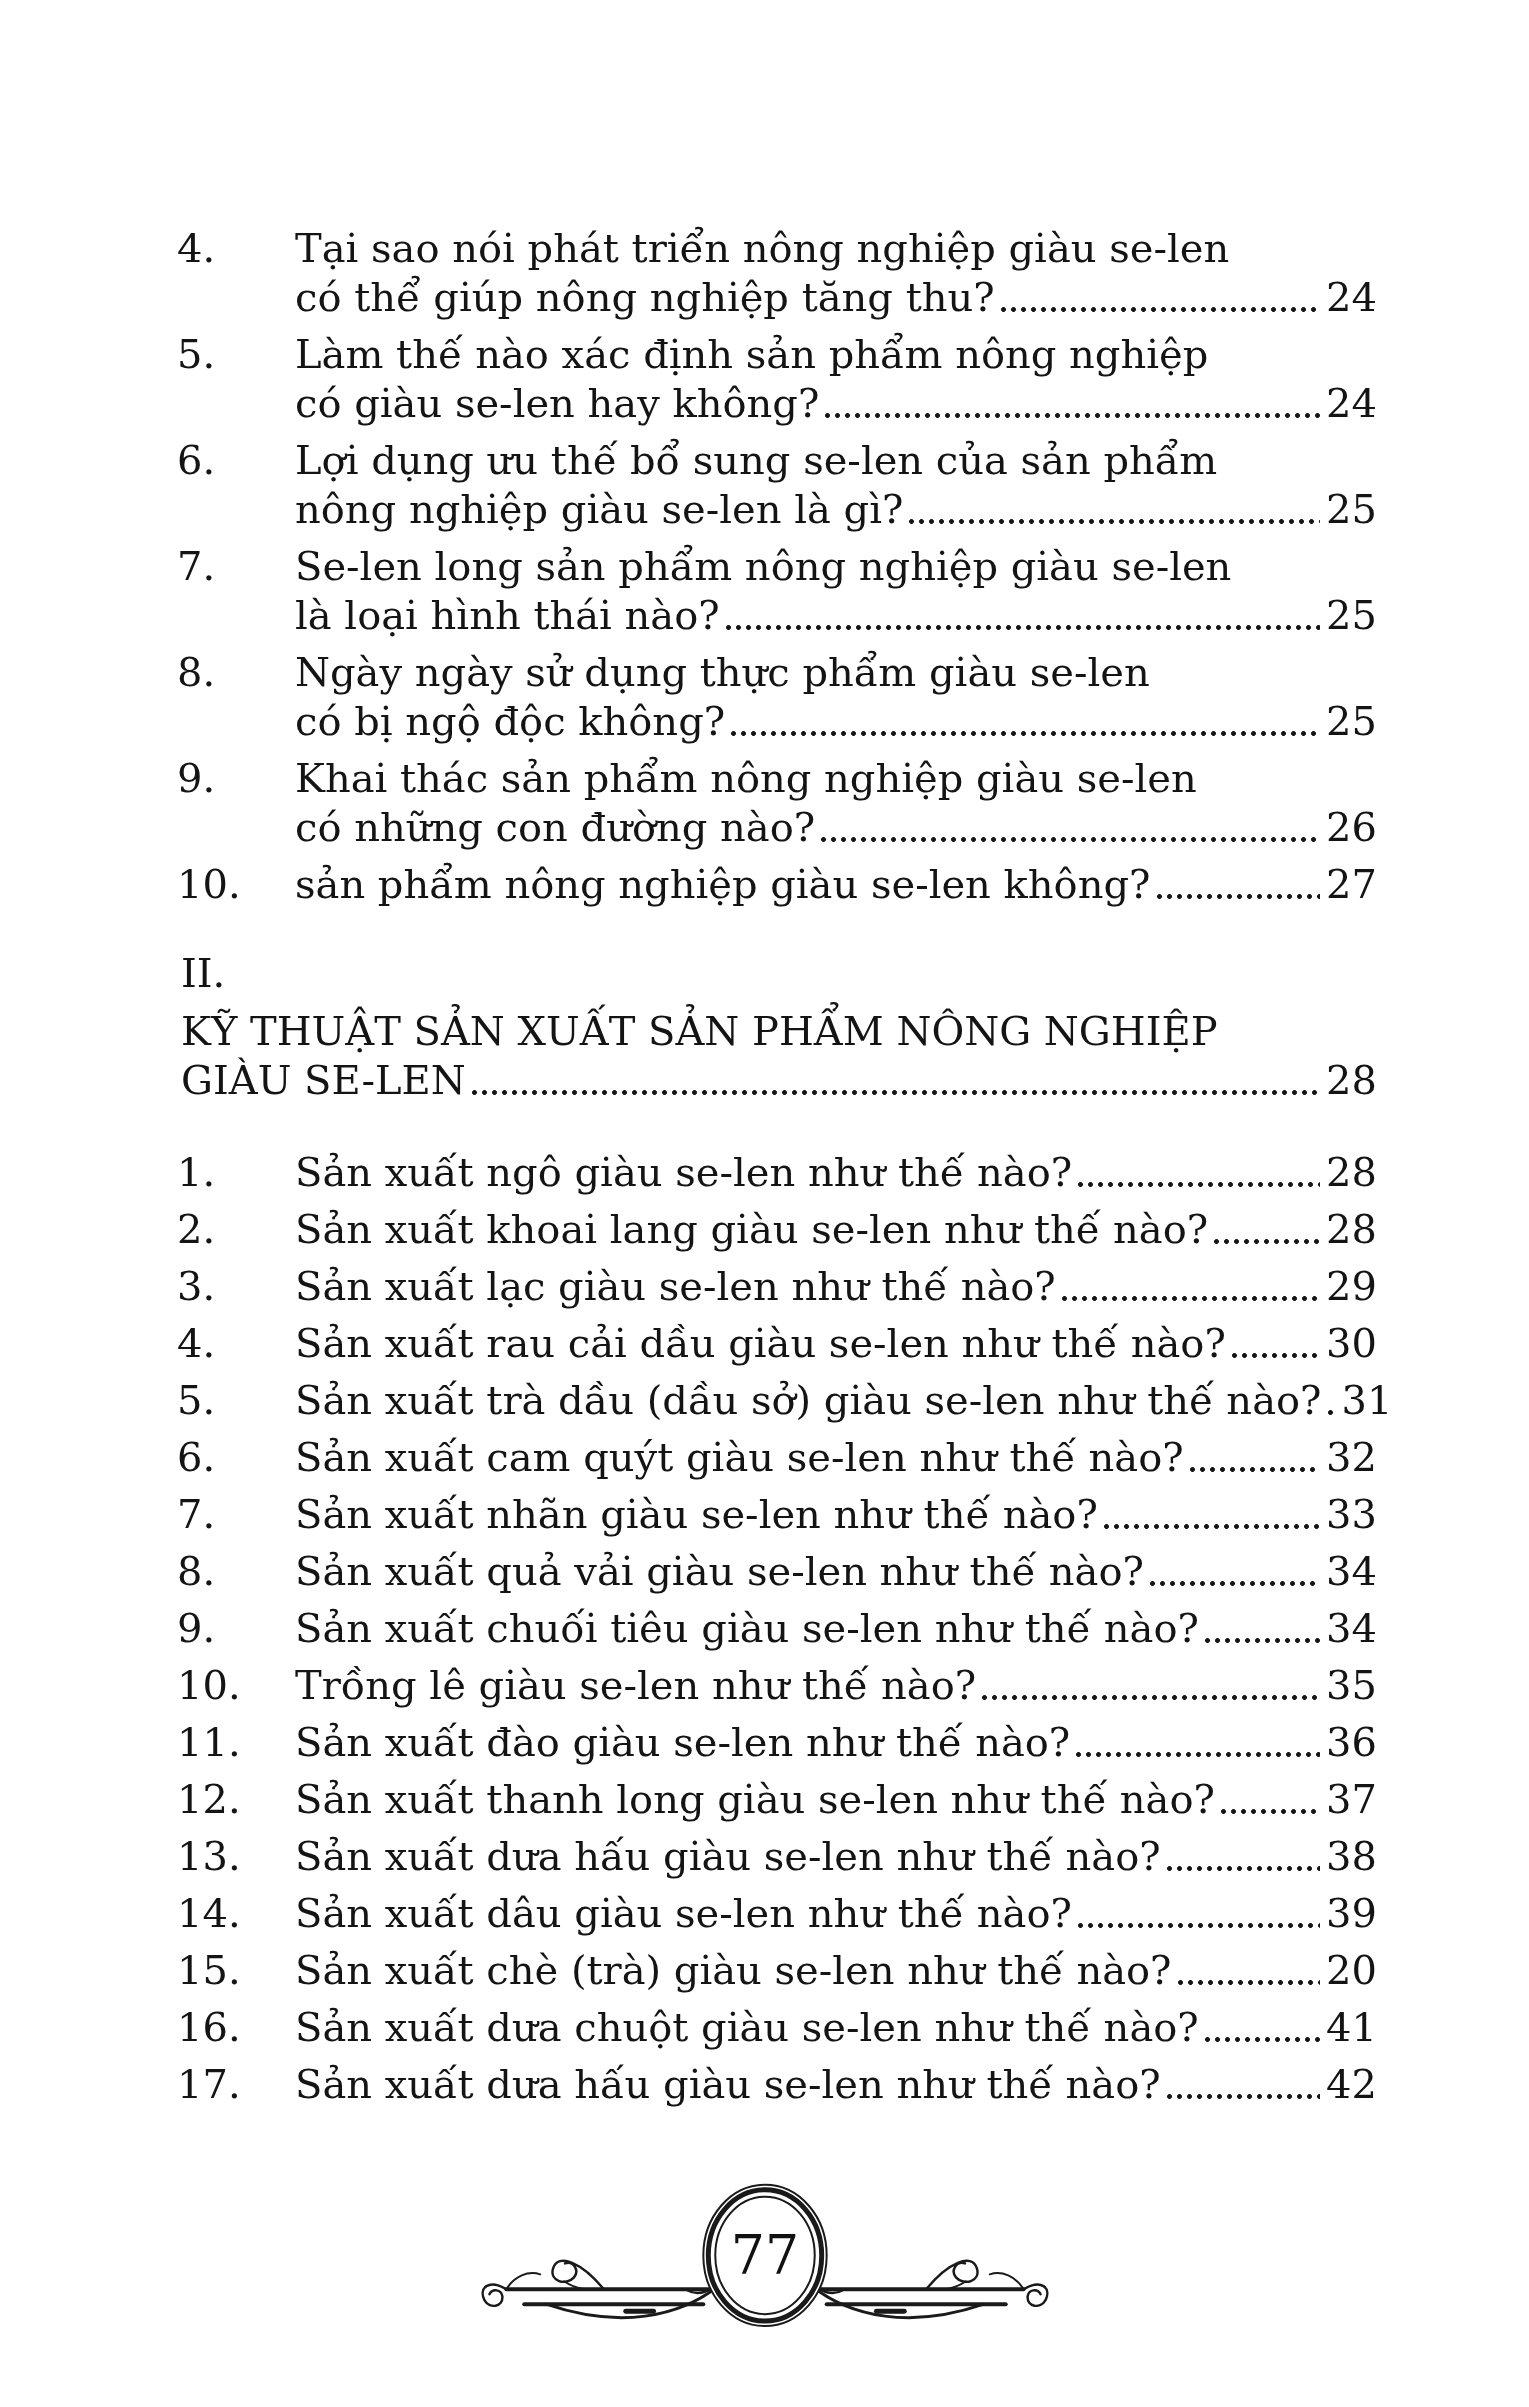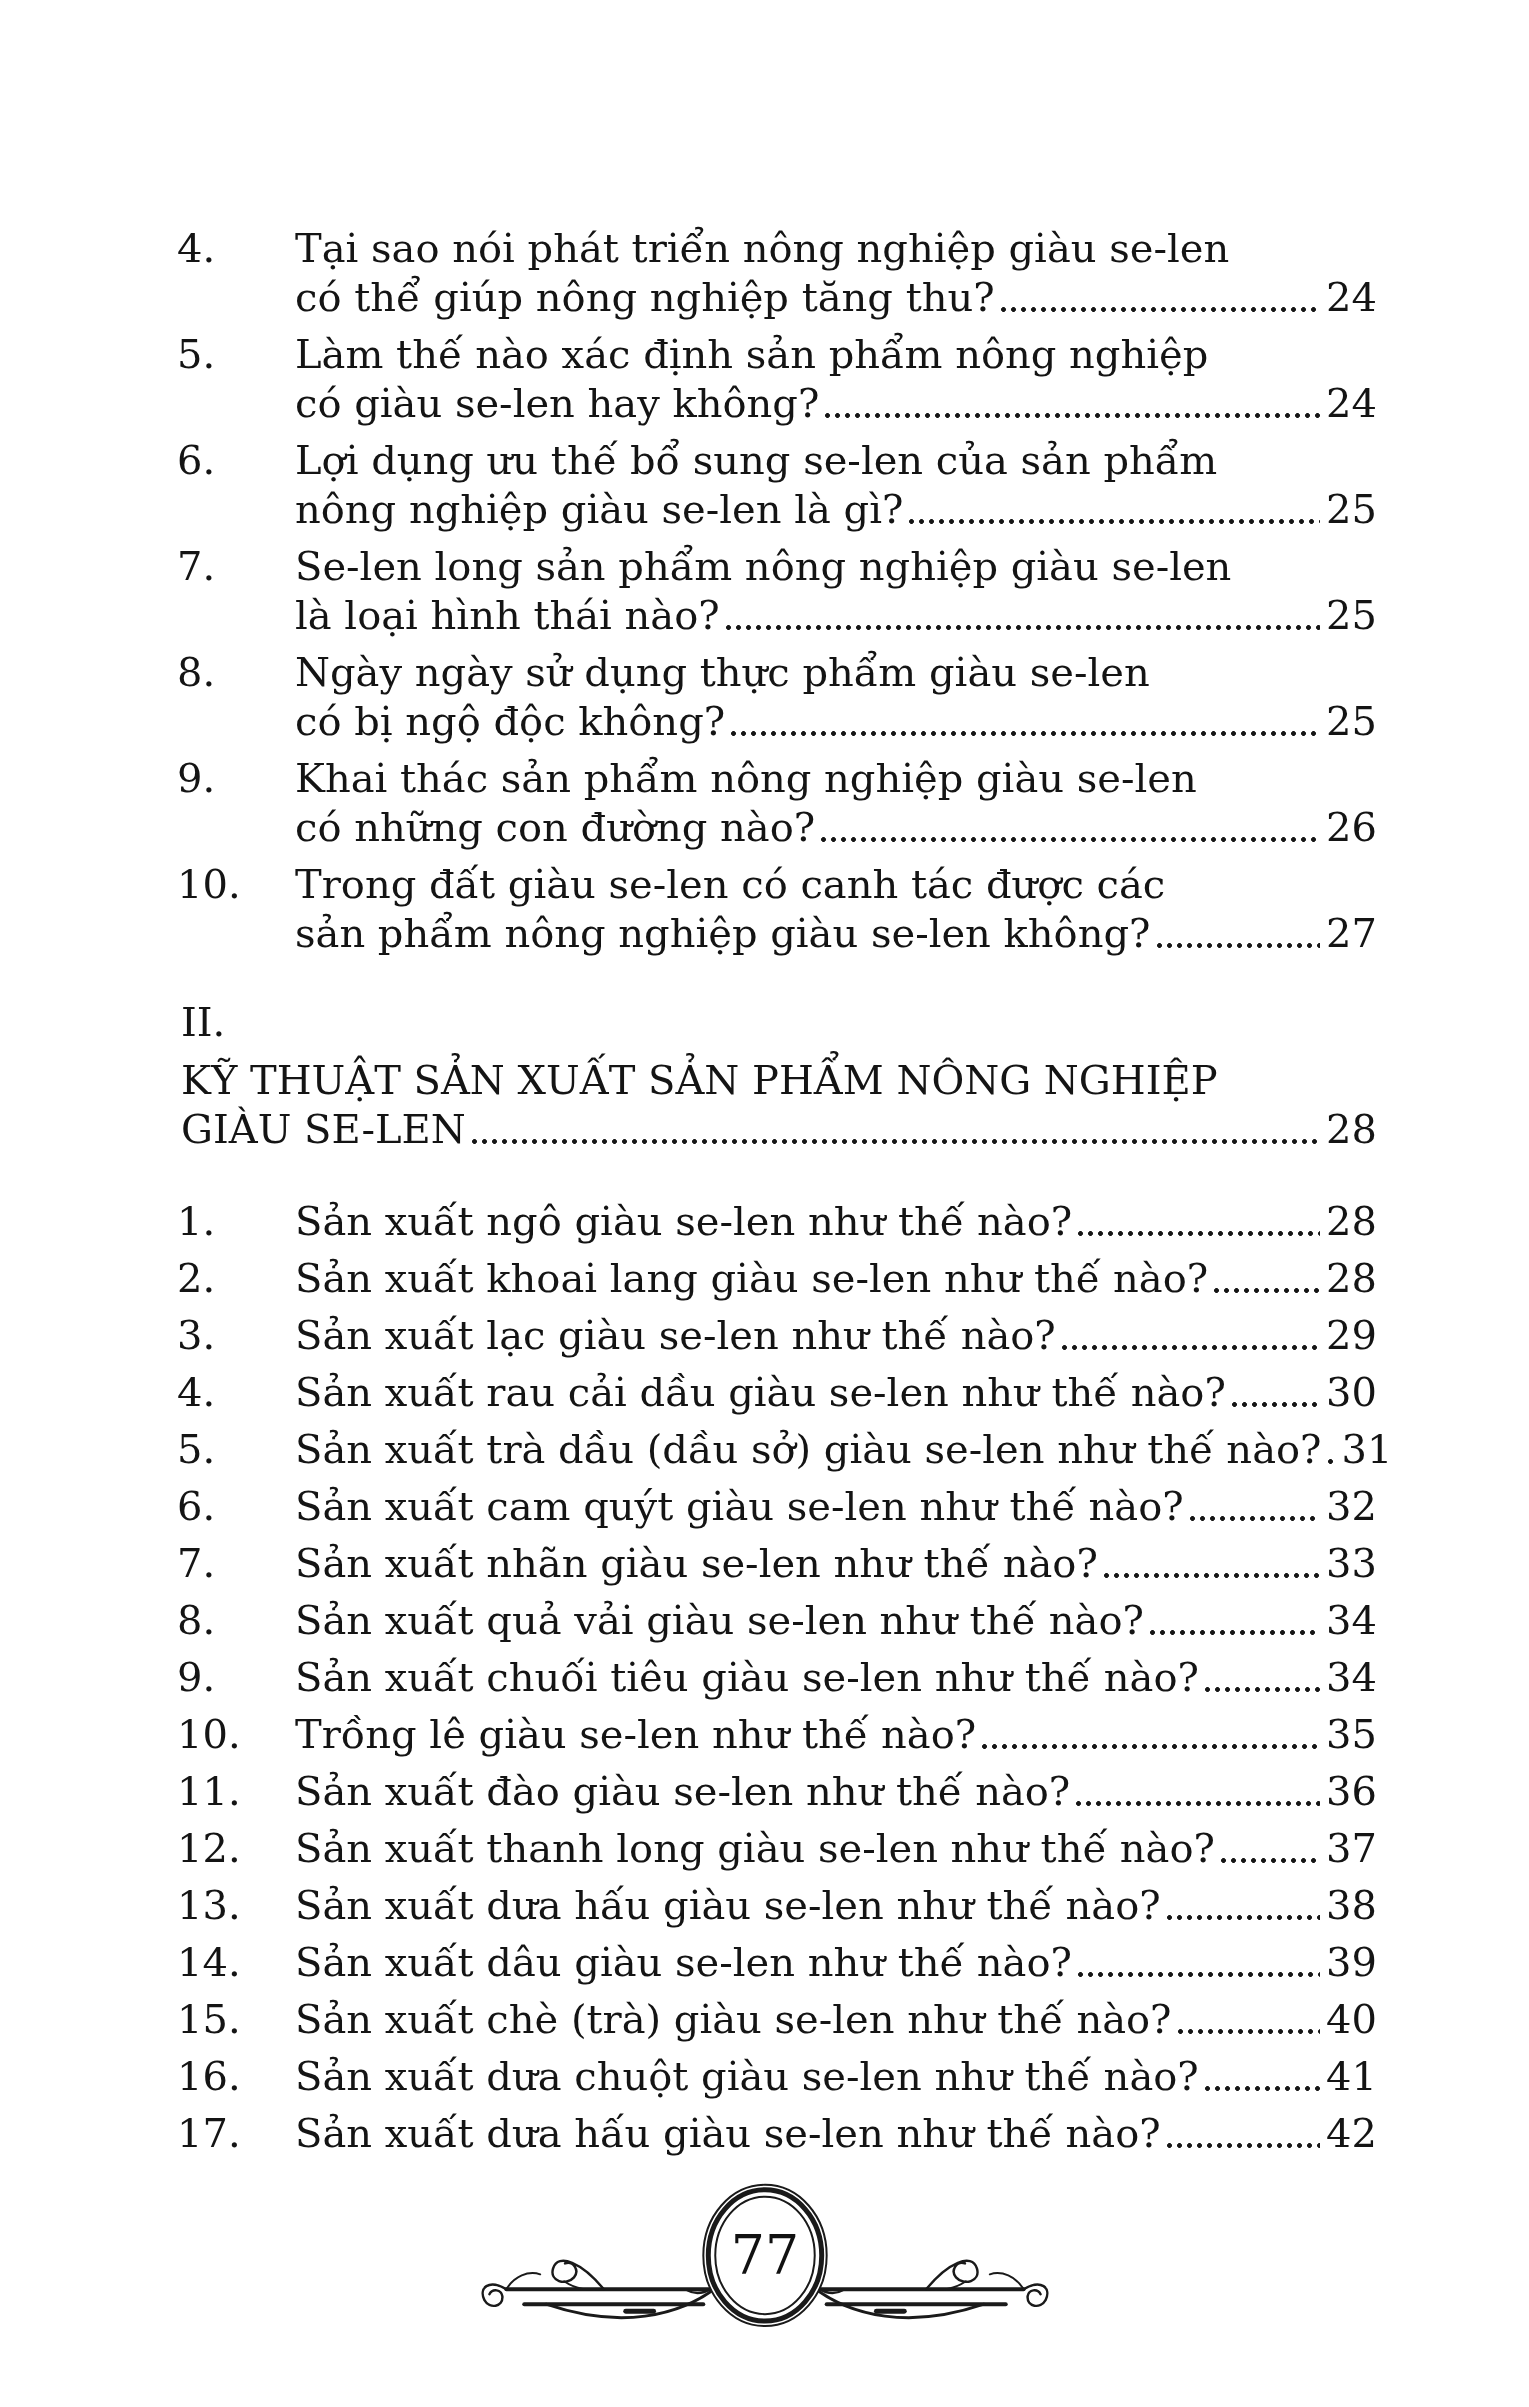--- a/index.html
+++ b/index.html
@@ -124,7 +124,6 @@
         <div class="entry">
           <span class="num">10.</span>
           <div class="body">
-            <div class="tline">Trong đất giàu se-len có canh tác được các</div>
             <div class="lrow">
               <span class="text">sản phẩm nông nghiệp giàu se-len không?</span>
               <span class="leader"></span>

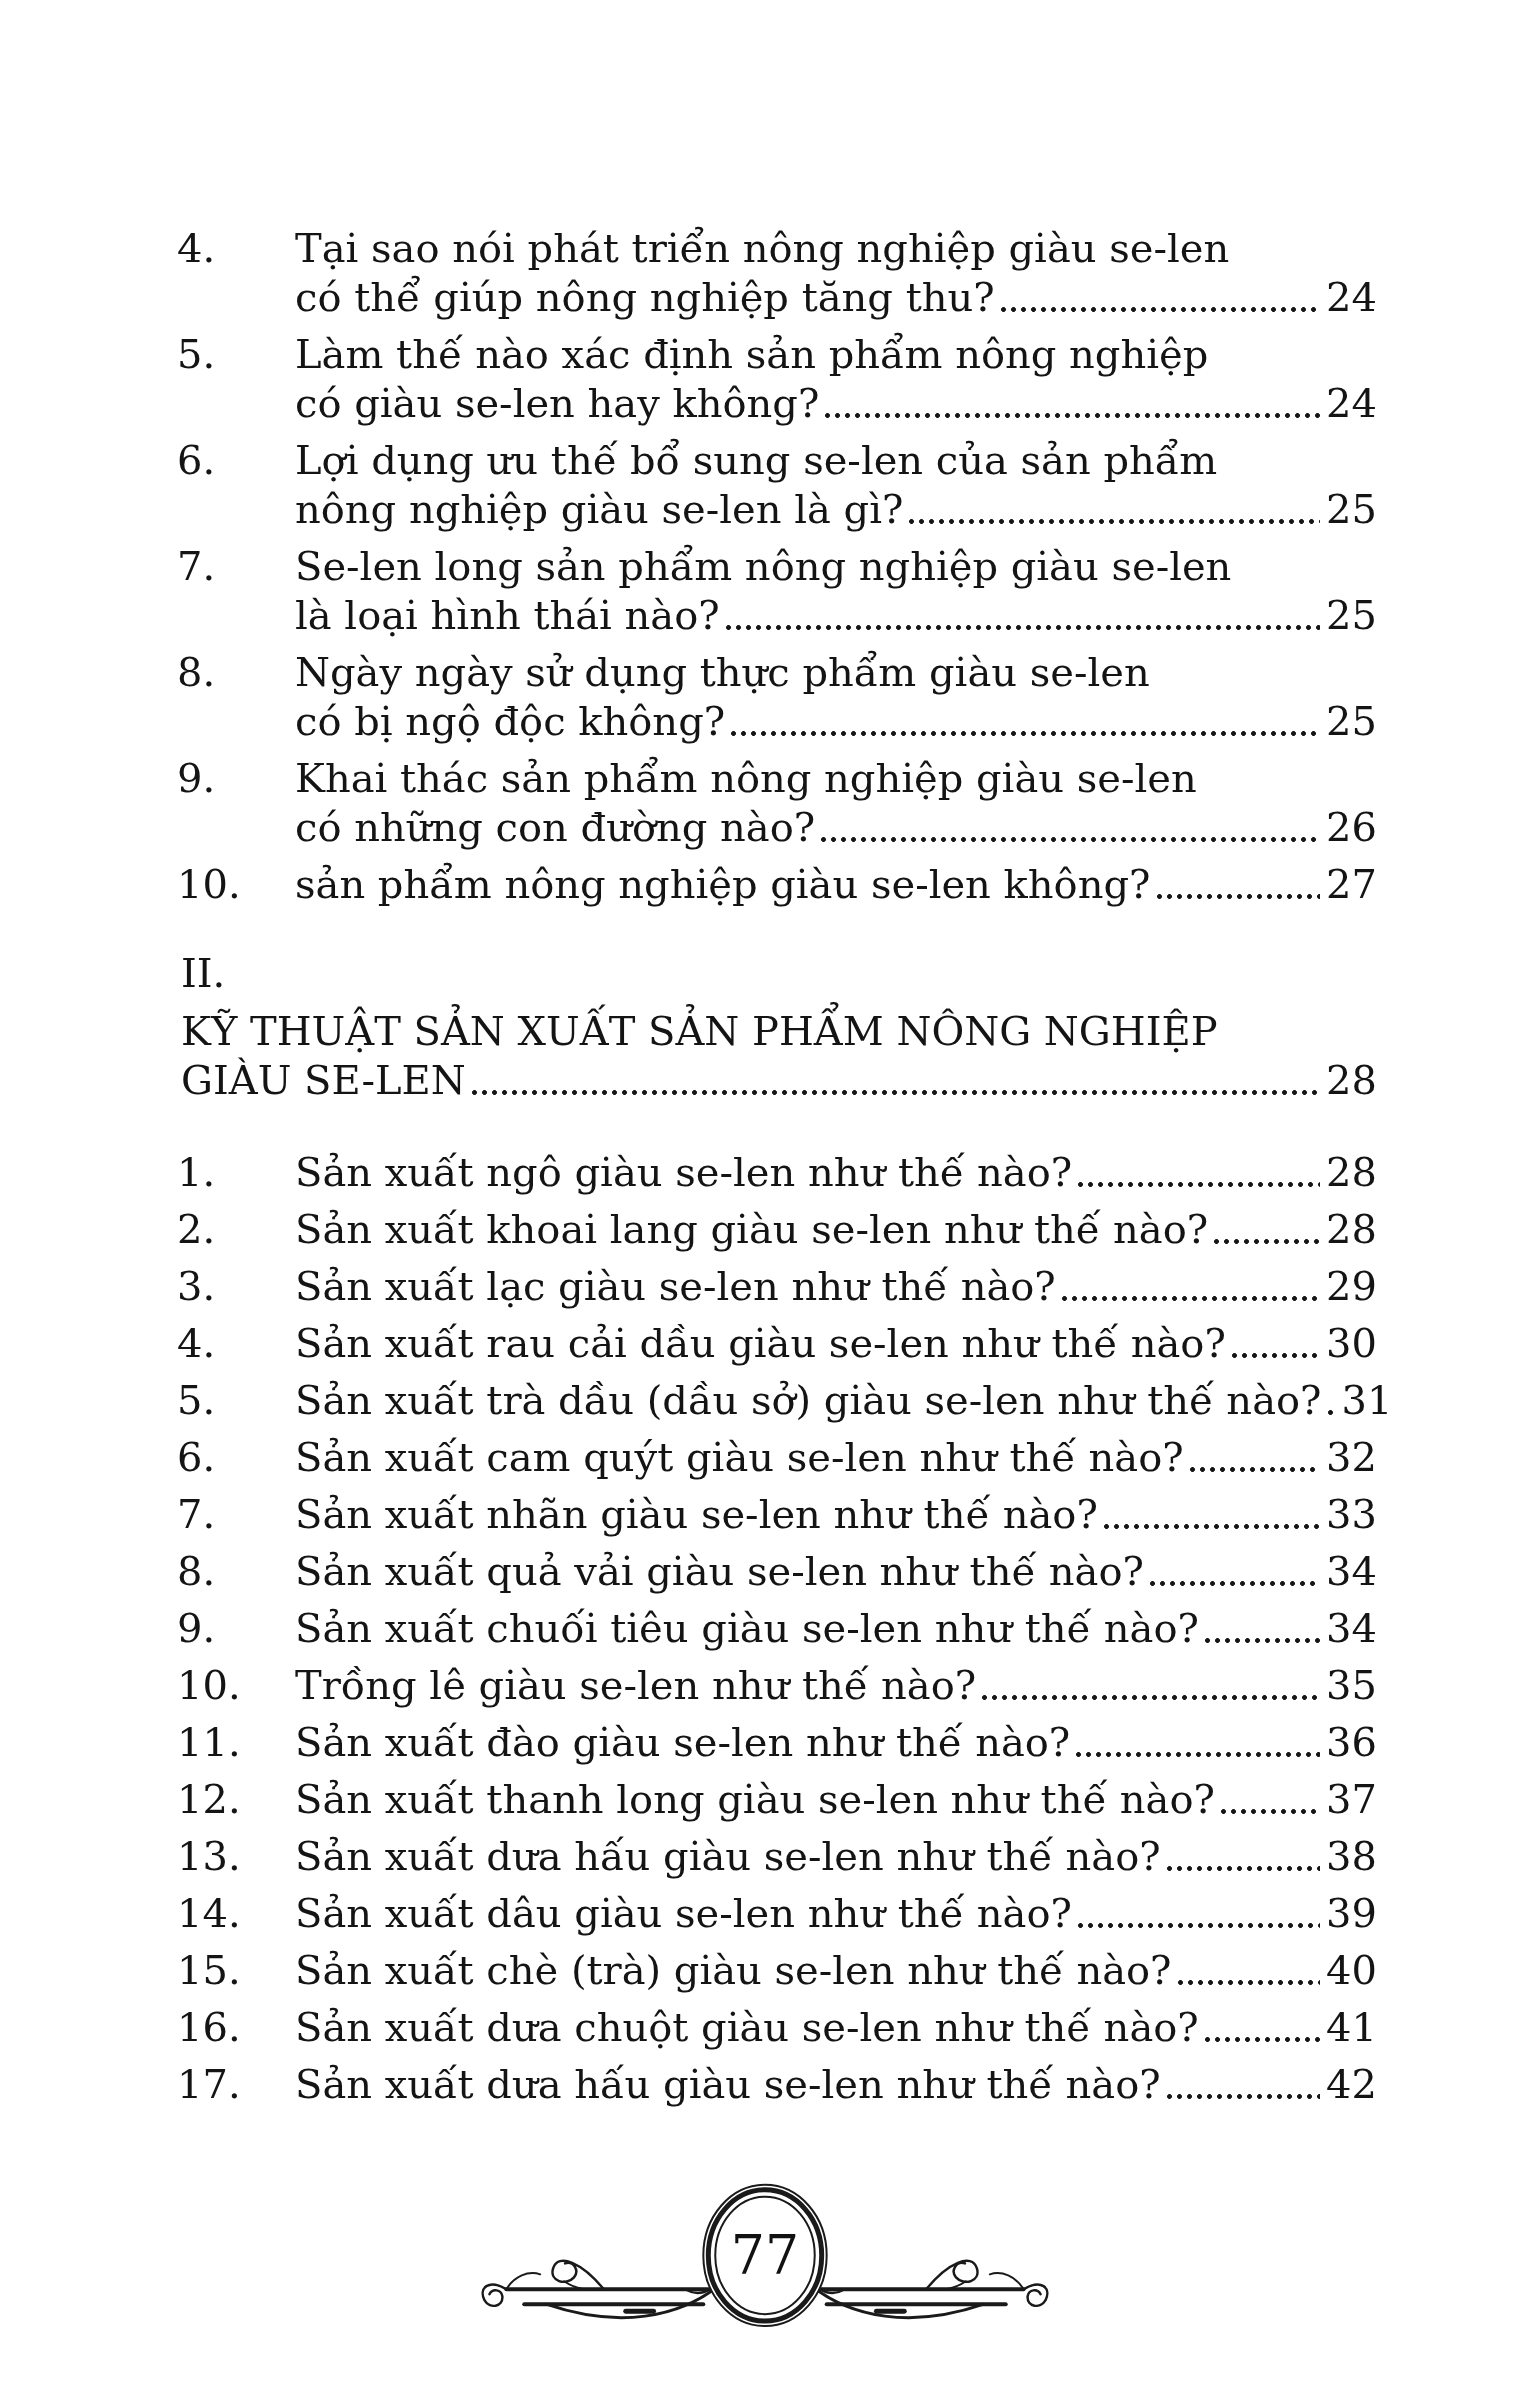--- a/index.html
+++ b/index.html
@@ -292,7 +292,7 @@
             <div class="lrow">
               <span class="text">Sản xuất chè (trà) giàu se-len như thế nào?</span>
               <span class="leader"></span>
-              <span class="pagenum">40</span>
+              <span class="pagenum">20</span>
             </div>
           </div>
         </div>

